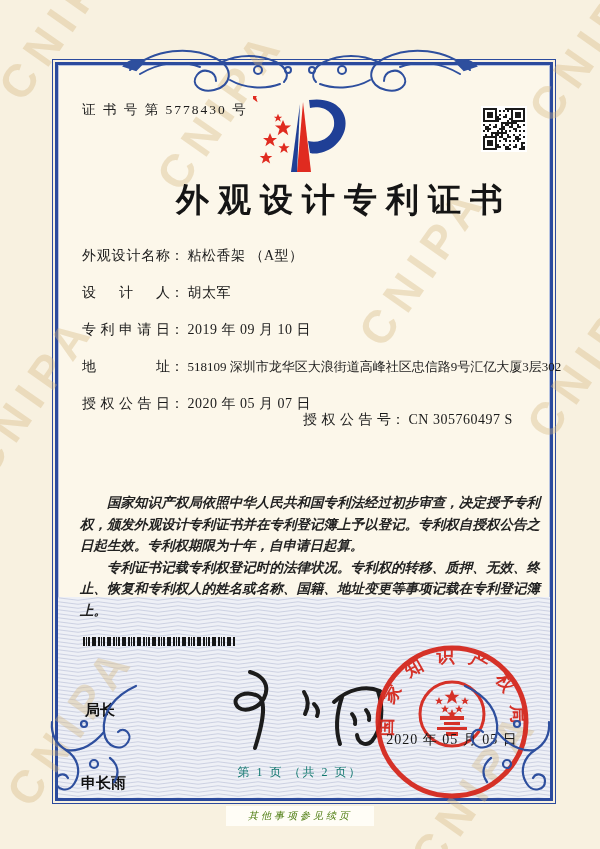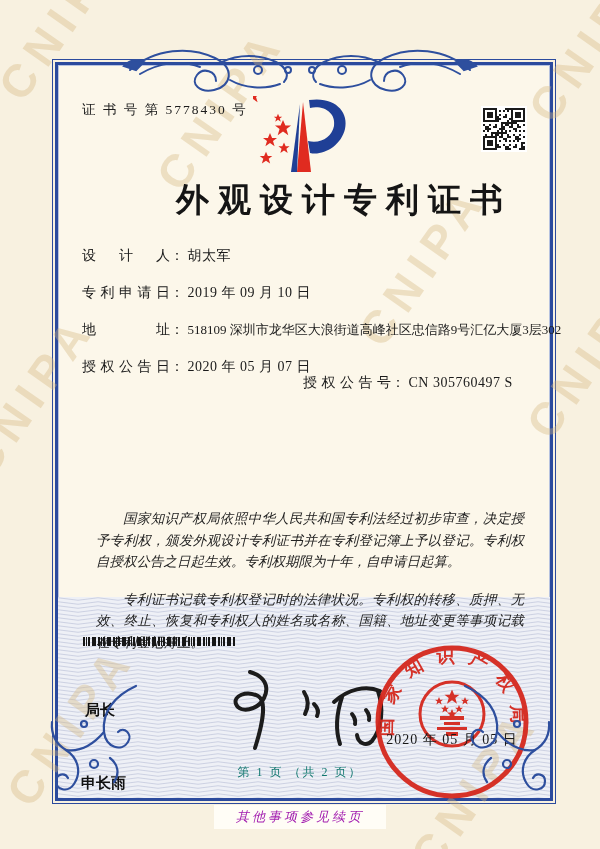--- a/index.html
+++ b/index.html
@@ -409,6 +409,10 @@
 
     <div class="fields">
       <div class="frow">
+        <span class="flabel">外观设计名称</span><span>：</span>
+        <span class="fvalue">粘松香架 （A型）</span>
+      </div>
+      <div class="frow">
         <span class="flabel">设计人</span><span>：</span>
         <span class="fvalue">胡太军</span>
       </div>

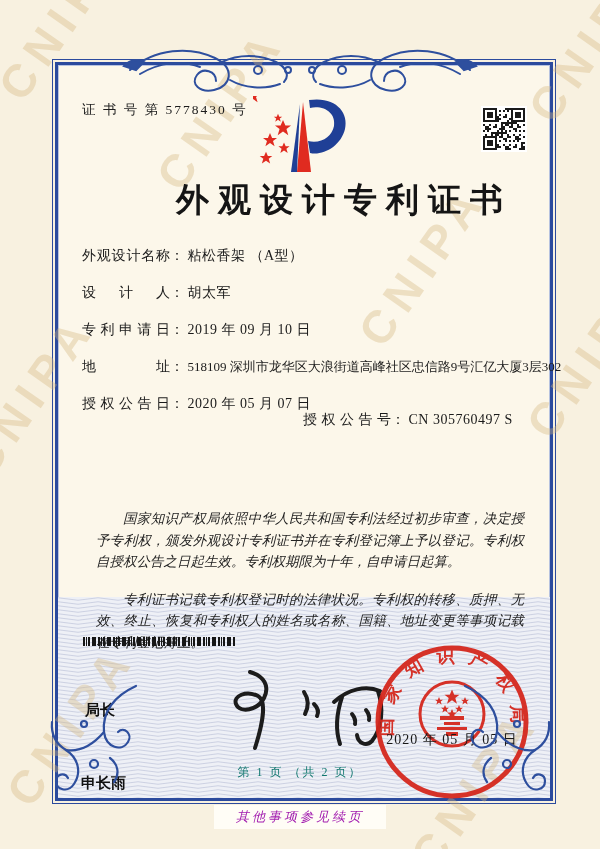--- a/index.html
+++ b/index.html
@@ -34,7 +34,7 @@
 
   .paras{position:absolute;left:80px;top:492px;width:460px;font-size:13.5px;line-height:1.6;color:#222;
          font-style:italic;}
-  .paras p{margin:16px;text-indent:2em;text-align:justify;}
+  .paras p{margin:0;text-indent:2em;text-align:justify;font-weight:bold;}
 
   .barcode{position:absolute;left:83px;top:637px;width:153px;height:9px;
     background:

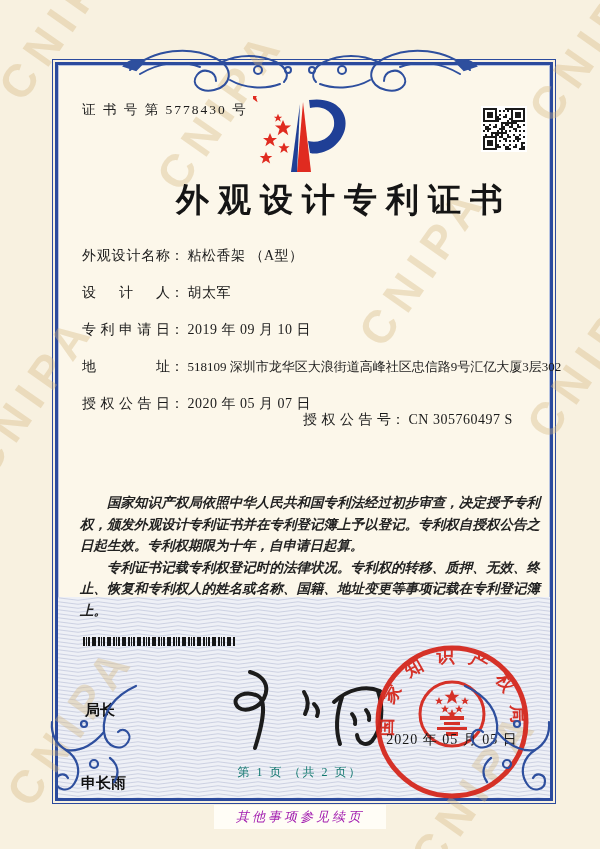--- a/index.html
+++ b/index.html
@@ -50,7 +50,7 @@
 
   .page-info{position:absolute;left:0;top:764px;width:600px;text-align:center;font-size:12px;letter-spacing:2px;color:#0f766e;}
   .footer-note{position:absolute;left:0;top:805px;width:600px;text-align:center;}
-  .footer-note span{display:inline-block;background:#fffdf6;padding:3px 22px;font-size:13px;letter-spacing:3px;color:#a21caf;font-style:italic;}
+  .footer-note span{display:inline-block;background:#fffdf6;padding:3px 22px;font-size:10px;letter-spacing:3px;color:#4d7c0f;font-style:italic;}
 
   .ornament-top{position:absolute;left:110px;top:40px;width:380px;height:62px;z-index:3;}
   .corner{position:absolute;width:95px;height:118px;z-index:3;}

